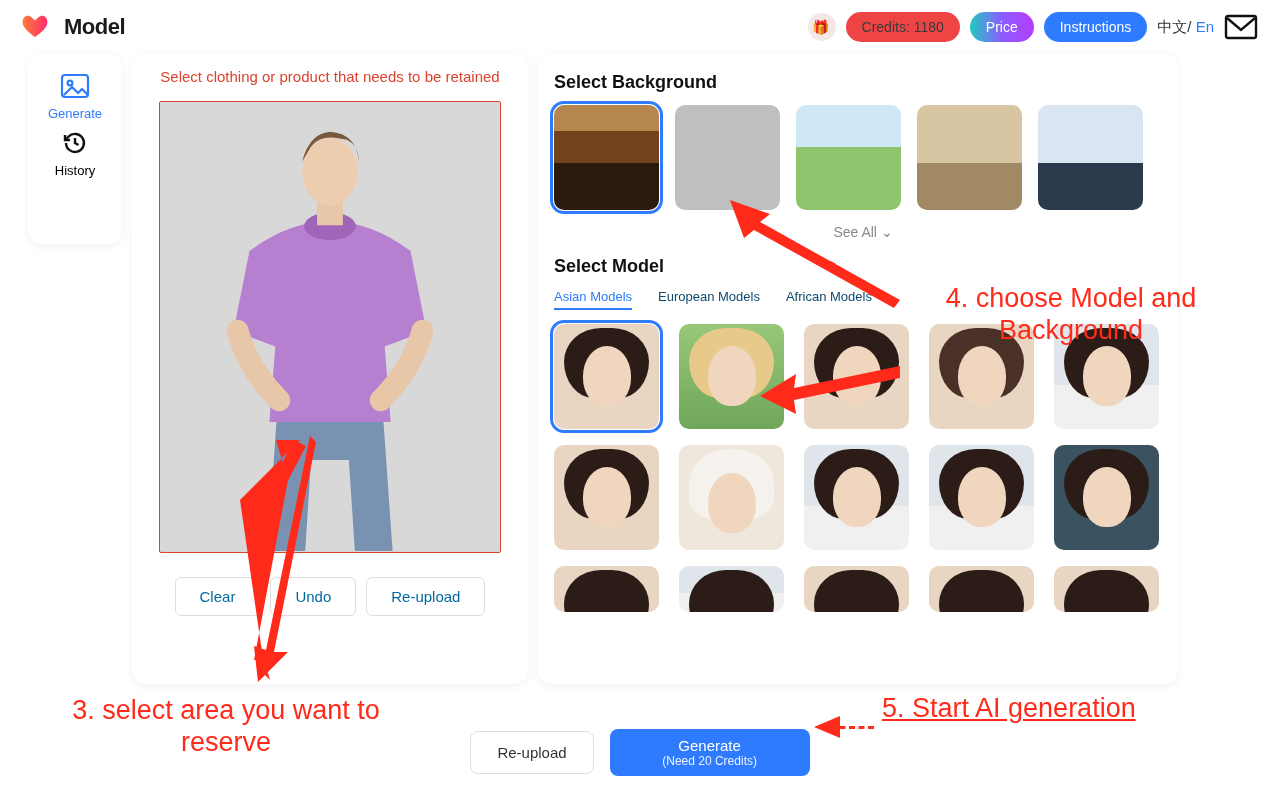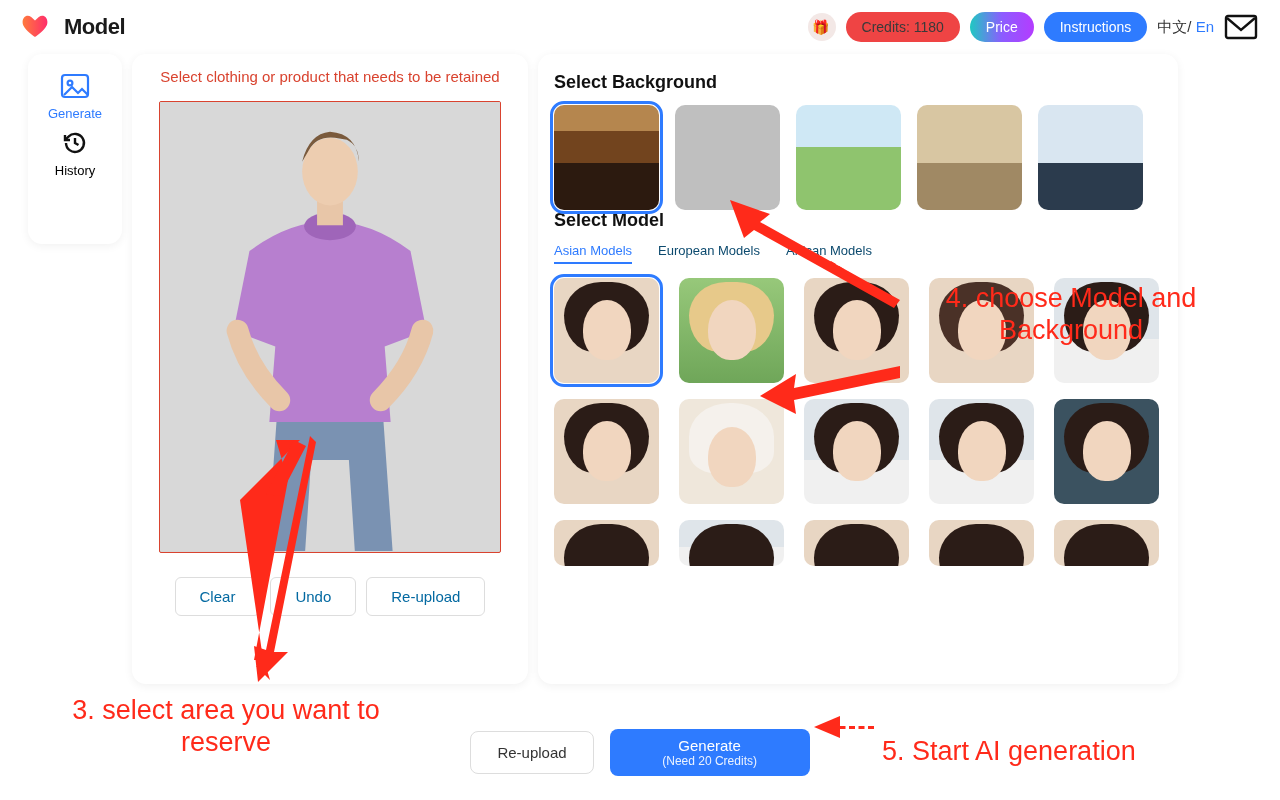--- a/index.html
+++ b/index.html
@@ -176,6 +176,7 @@
       <div class="thumb bg-street"></div>
       <div class="thumb bg-gym"></div>
     </div>
+    <div class="seeall"><span>See All</span> <span>⌄</span></div>
 
     <div class="sect-h">Select Model</div>
     <div class="m-tabs">

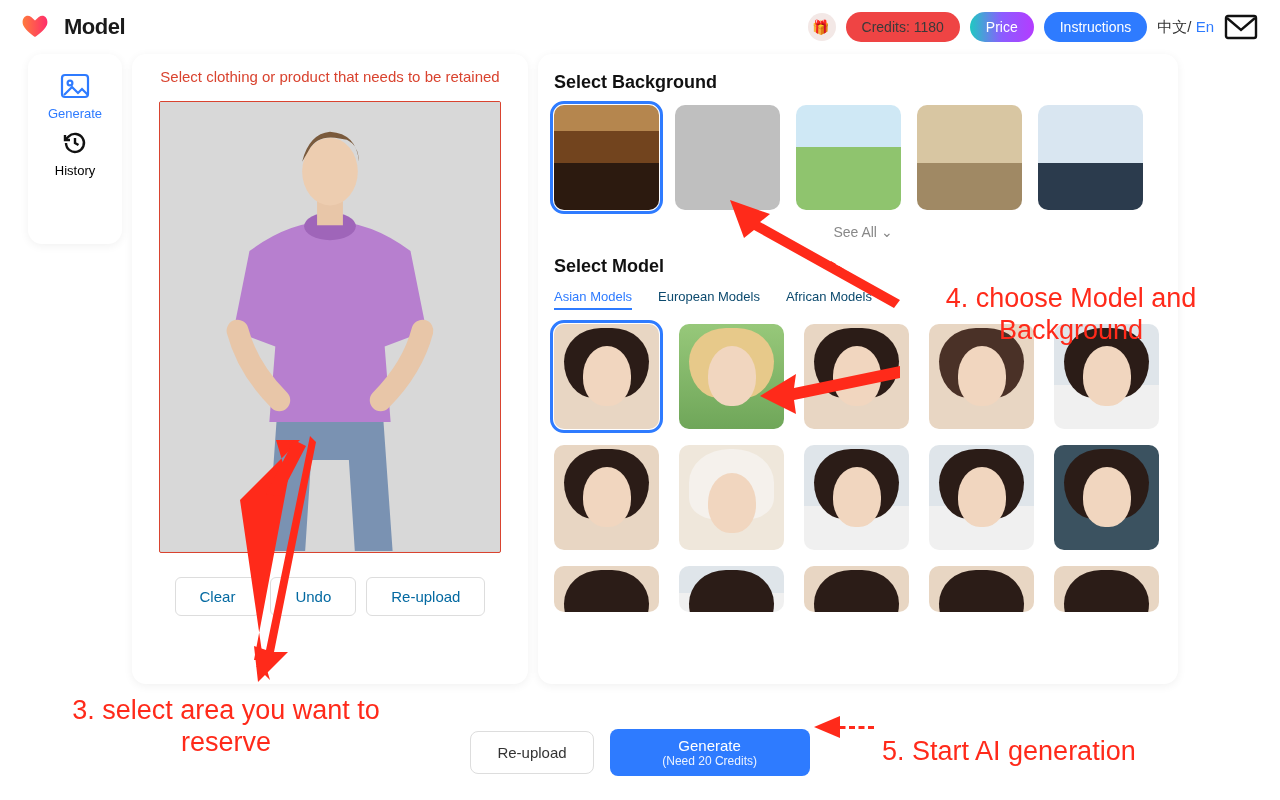--- a/index.html
+++ b/index.html
@@ -284,6 +284,6 @@
 <svg class="arrow-svg" style="left:814px;top:716px;" width="26" height="22" viewBox="0 0 26 22">
     <polygon fill="#ff2a1a" points="0,11 26,0 26,22"></polygon>
   </svg>
-<div class="anno" style="left:882px;top:736px;">5. Start AI generation</div>
+<div class="anno" style="left:882px;top:693px;text-decoration:underline;">5. Start AI generation</div>
 
 </body></html>

